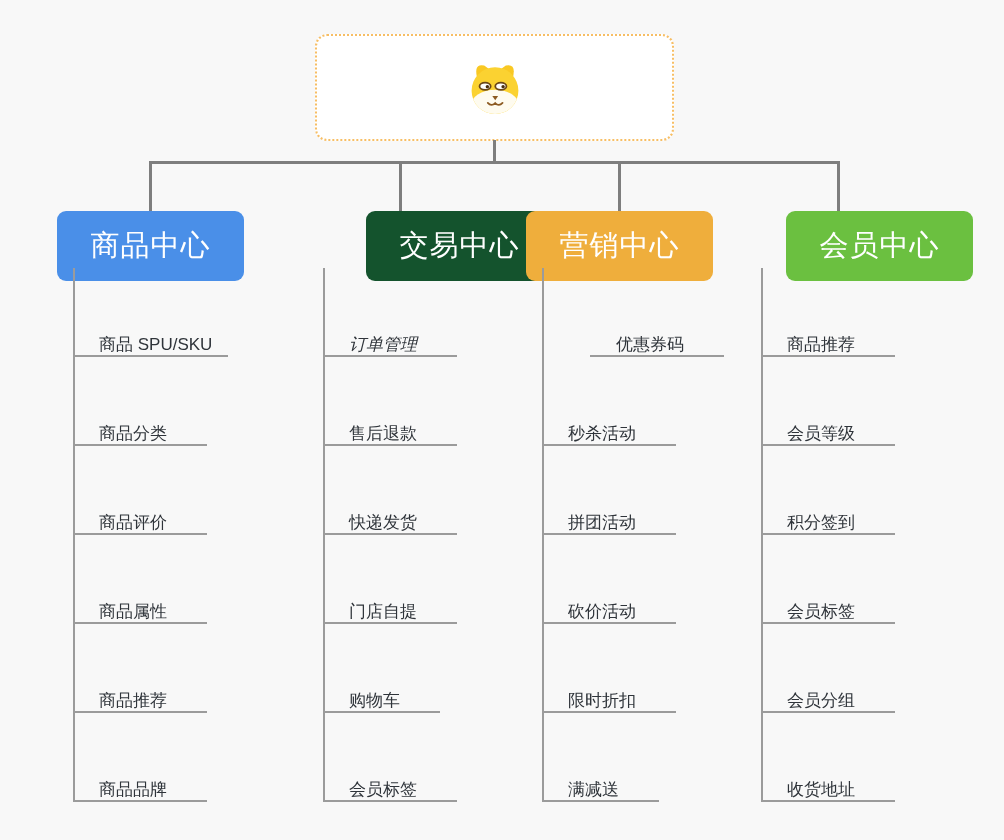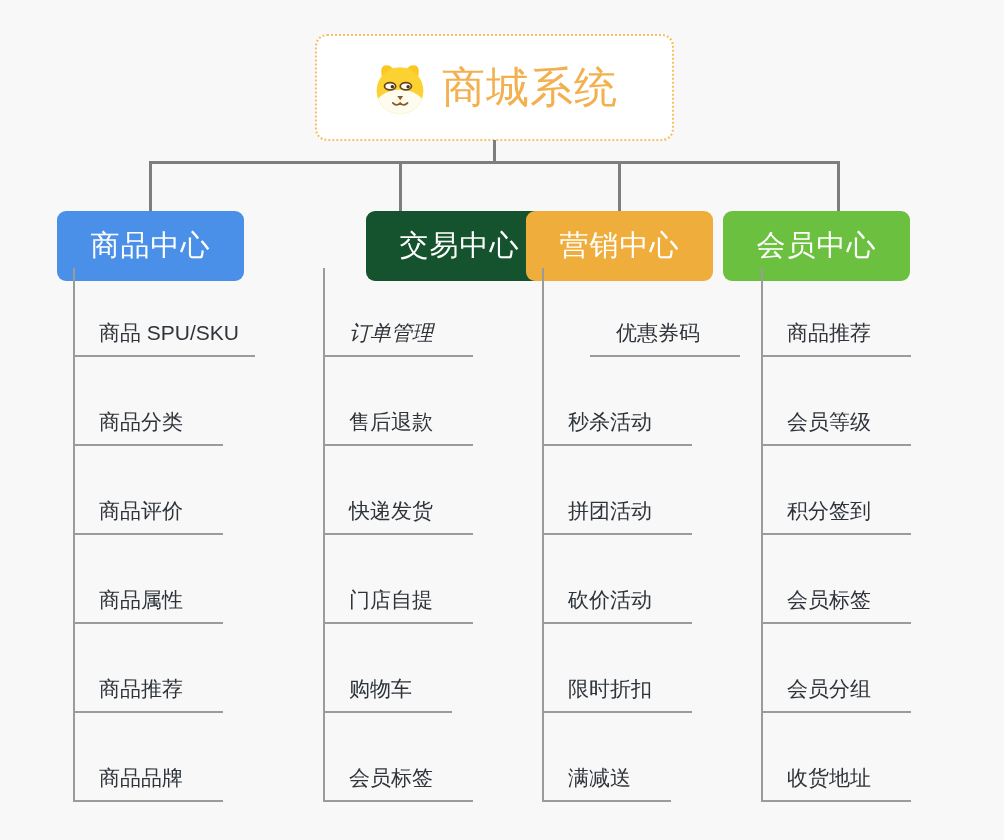--- a/index.html
+++ b/index.html
@@ -106,7 +106,6 @@
       <path d="M29 39 h6.5 l-3.25 4.5 Z" fill="#8c5a21"></path>
       <path d="M24 46.5 q4 4.5 8.2 0.3 q4 4.2 8.2 -0.3" stroke="#8c5a21" stroke-width="2" fill="none" stroke-linecap="round"></path>
     </svg>
-    <span class="root-title">商城系统</span>
   </div>
 
   <div class="conn" style="left:493px; top:140px; width:3px; height:22px;"></div>

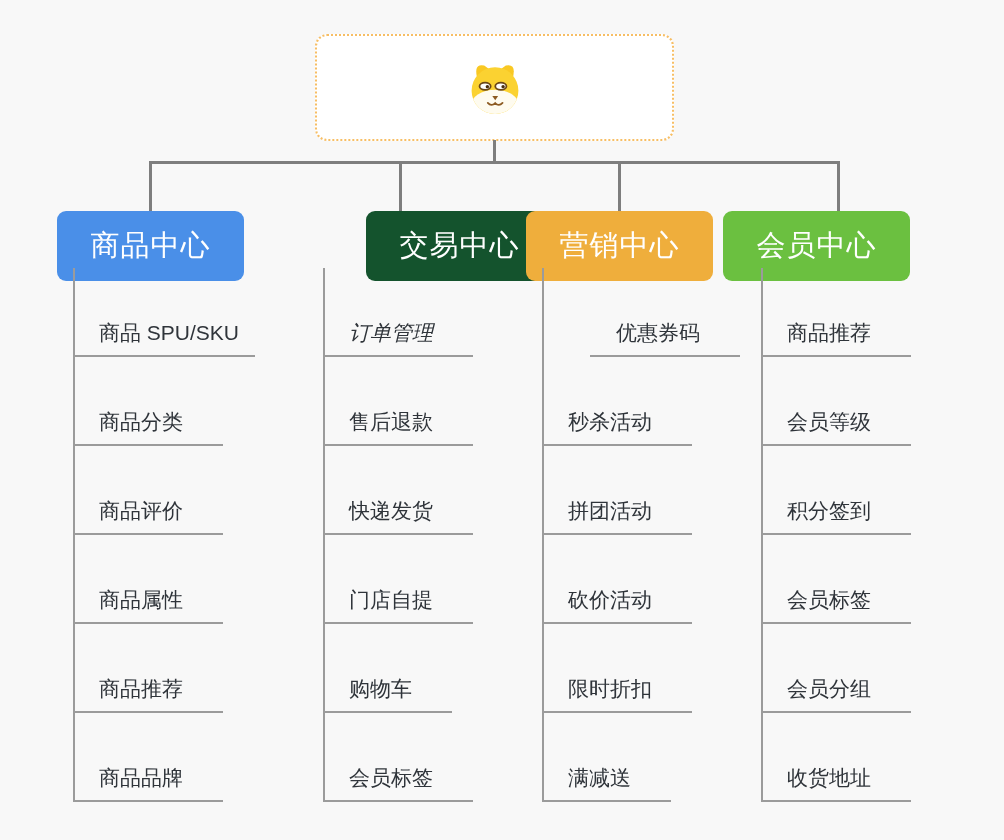--- a/index.html
+++ b/index.html
@@ -146,7 +146,7 @@
       <div class="leaf" style="left: 542px; top: 673px;">限时折扣</div>
       <div class="leaf" style="left: 542px; top: 762px;">满减送</div>
       <div class="conn" style="left: 837px; top: 161px; width: 3px; height: 50px;"></div>
-      <div class="branch-node" style="left: 723px; background: rgb(107, 192, 64); font-family: Liberation Mono, monospace;">
+      <div class="branch-node" style="left: 786px; background: rgb(107, 192, 64); font-family: Liberation Mono, monospace;">
         <span class="branch-label">会员中心</span>
       </div>
       <div class="spine" style="left: 761px; top: 268px; height: 534px;"></div>

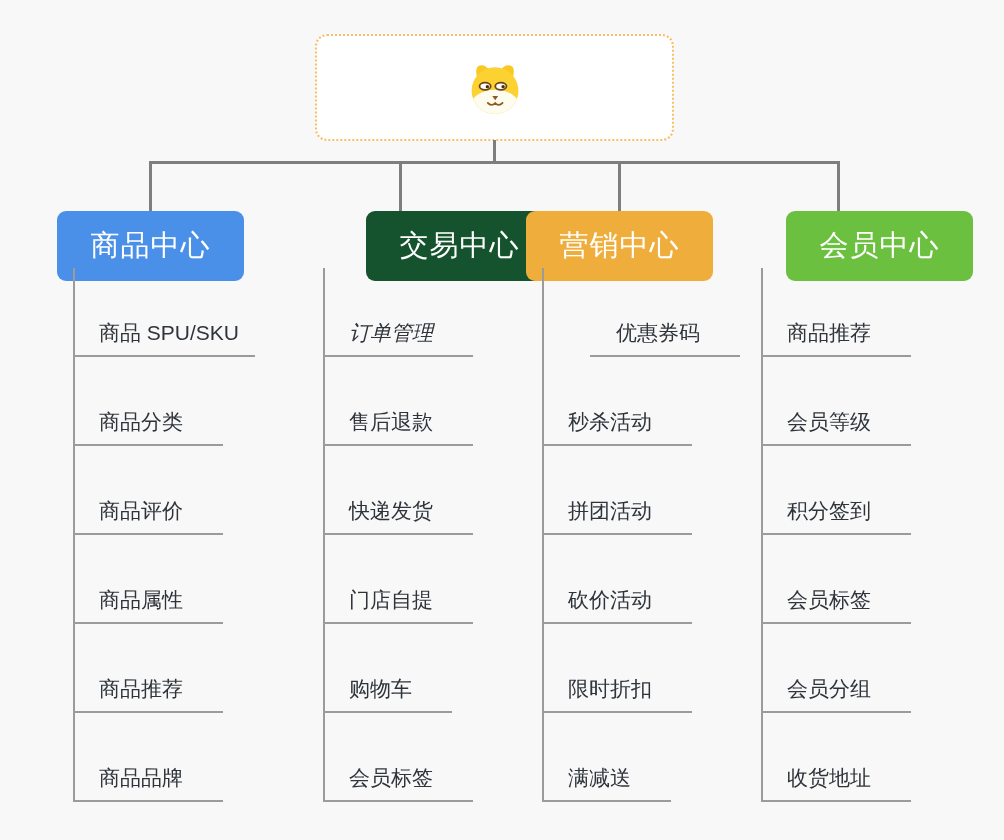--- a/index.html
+++ b/index.html
@@ -73,9 +73,9 @@
     height: 40px;
     display: flex;
     align-items: flex-end;
-    padding: 0 40px 11px 26px;
+    padding: 0 40px 0 26px;
     border-bottom: 2px solid #9b9b9b;
-    font-size: 21px;
+    font-size: 17px;
     line-height: 1.1;
     color: #2f343a;
     white-space: nowrap;

